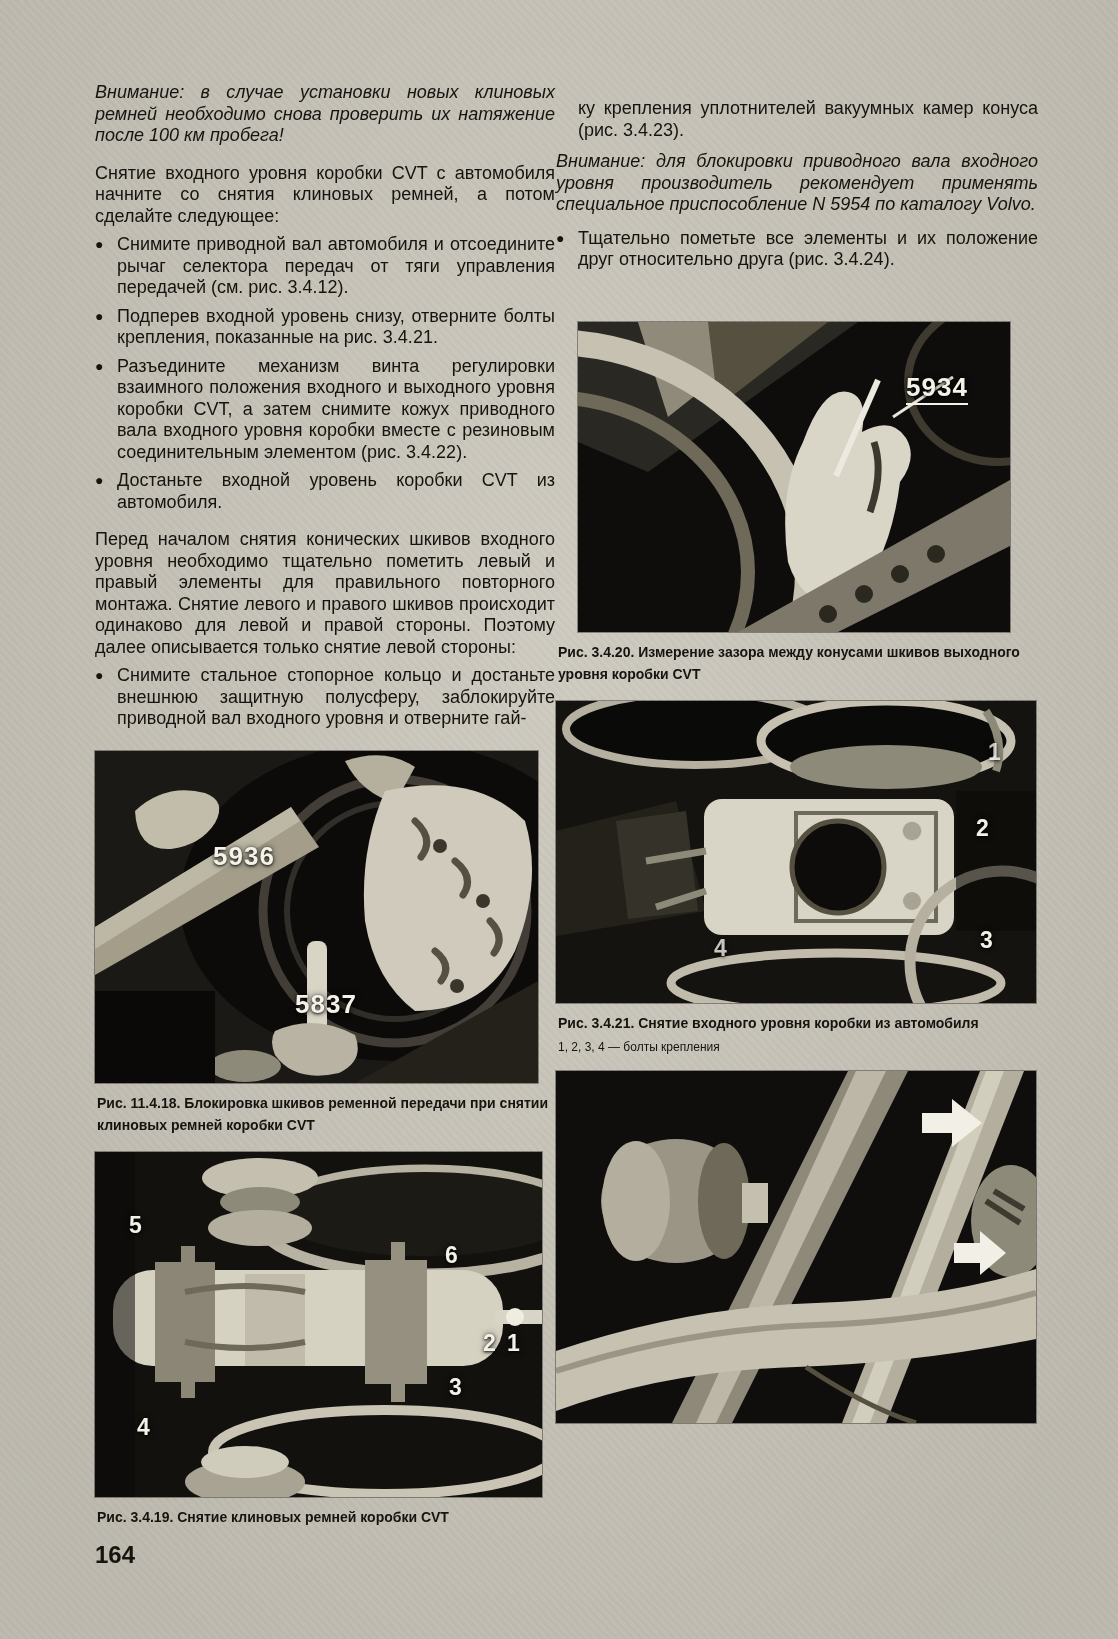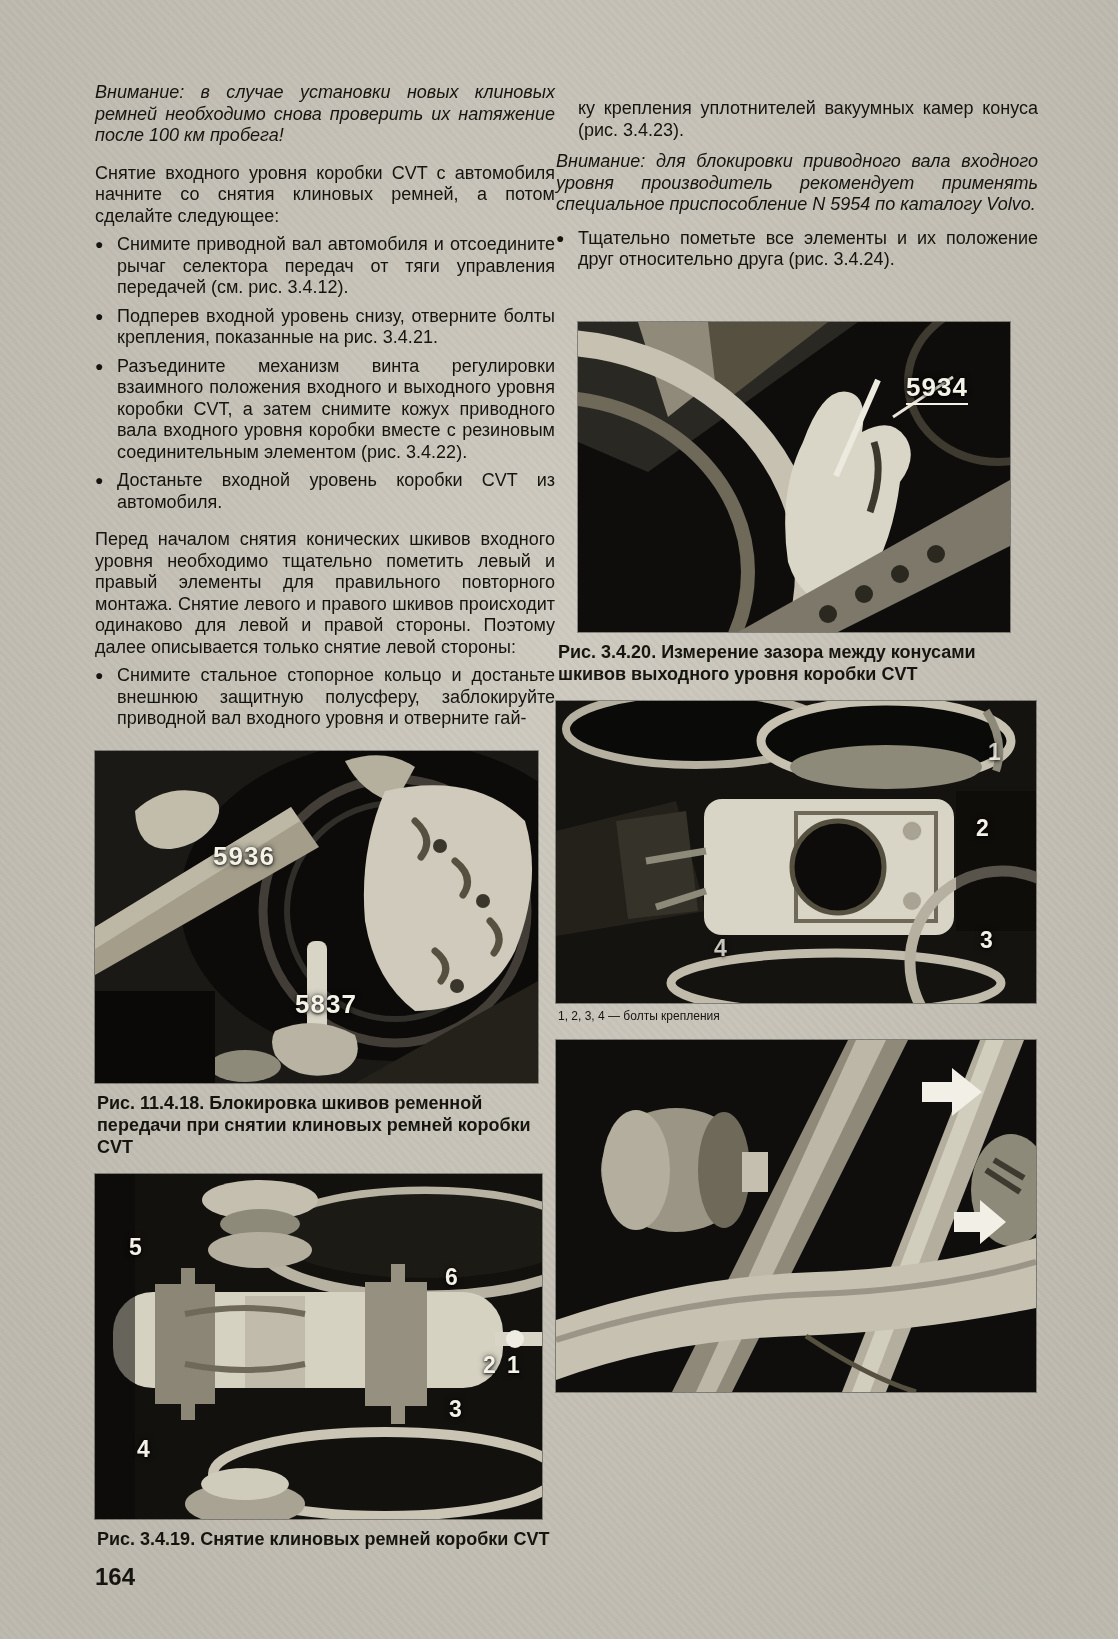--- a/index.html
+++ b/index.html
@@ -28,7 +28,7 @@
     text-shadow:0 1px 3px rgba(0,0,0,.9), 0 0 6px rgba(0,0,0,.6);letter-spacing:1px;}
   .photo-label.small{font-size:23px;}
   .photo-label.underlined{border-bottom:2px solid #f4f1e7;padding-bottom:3px;}
-  .caption{font-weight:bold;font-size:18px;line-height:22px;text-align:left;margin:9px 2px 0 2px;}
+  .caption{font-weight:bold;font-size:14px;line-height:22px;text-align:left;margin:9px 2px 0 2px;}
   .legend{font-size:12px;line-height:20px;font-weight:normal;text-align:left;margin:3px 2px 0 2px;}
   .page-number{font-weight:bold;font-size:24px;text-align:left;margin:16px 0 0 0;}
   .gap{height:14px;}

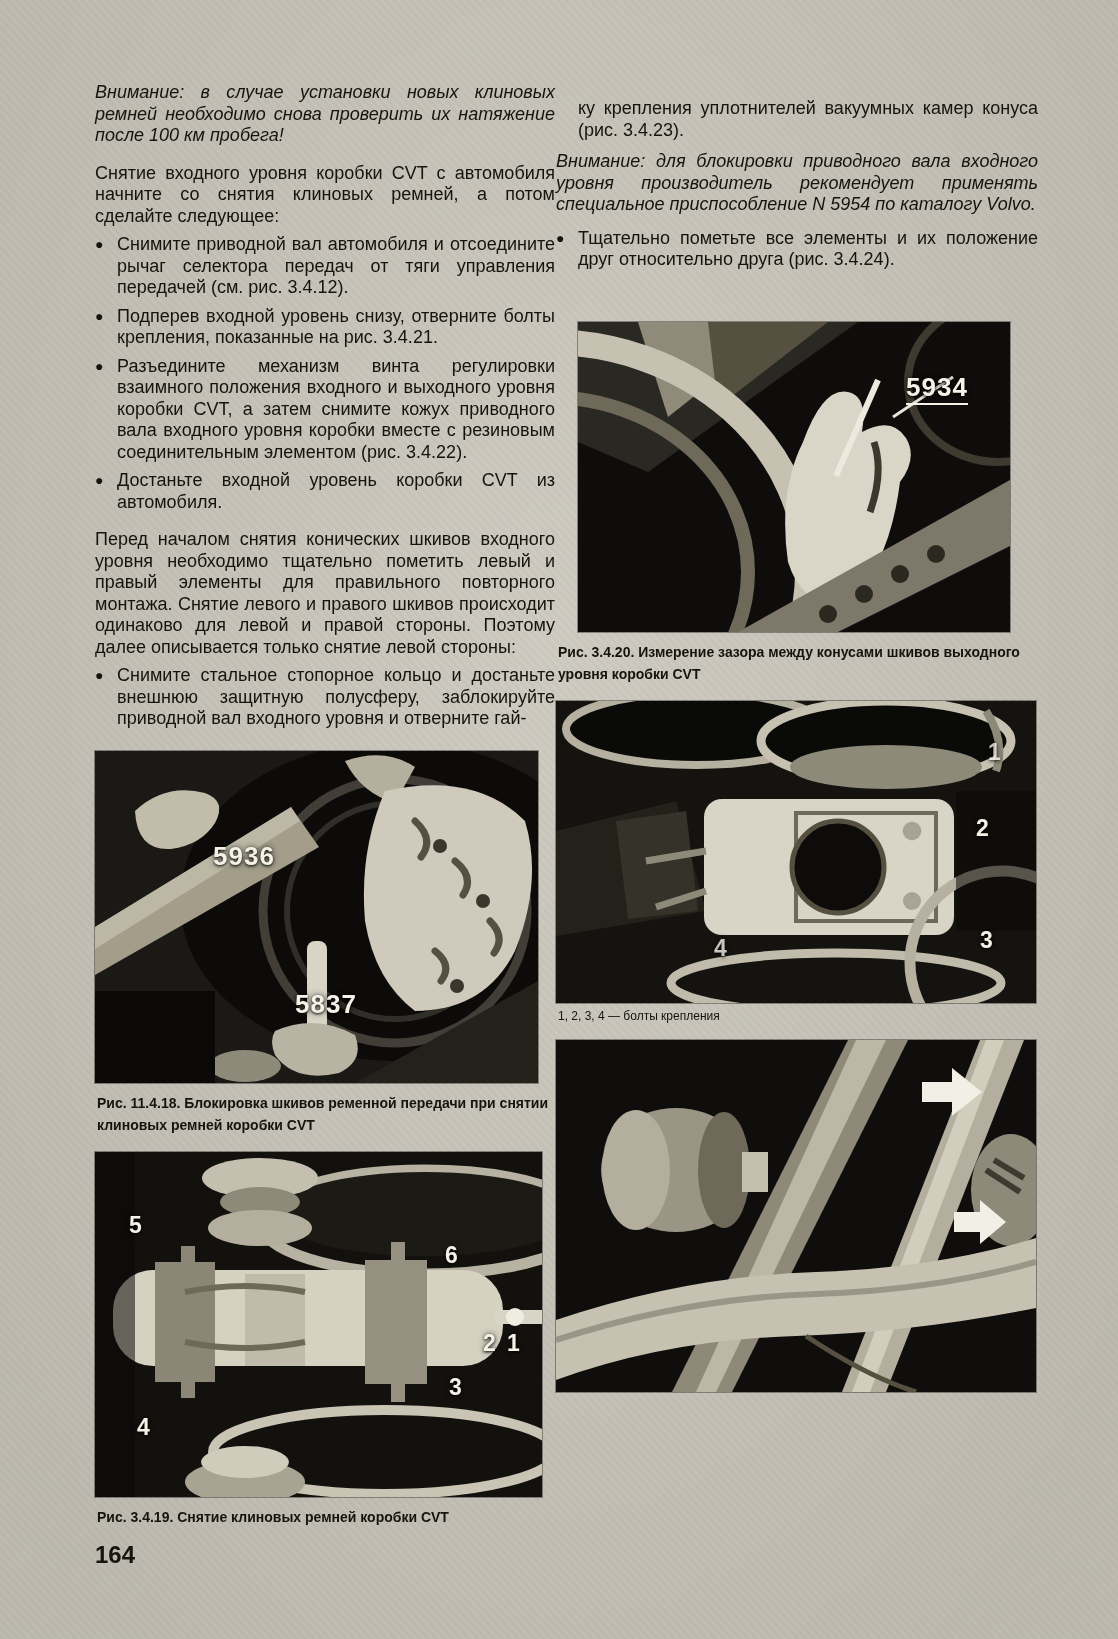--- a/index.html
+++ b/index.html
@@ -177,6 +177,7 @@
       <span class="photo-label small" style="left:424px;top:228px;">3</span>
       <span class="photo-label small" style="left:158px;top:236px;opacity:.8;">4</span>
     </div>
+    <div class="caption">Рис. 3.4.21. Снятие входного уровня коробки из автомобиля</div>
     <div class="legend">1, 2, 3, 4 — болты крепления</div>
 
     <div style="height:14px;"></div>

